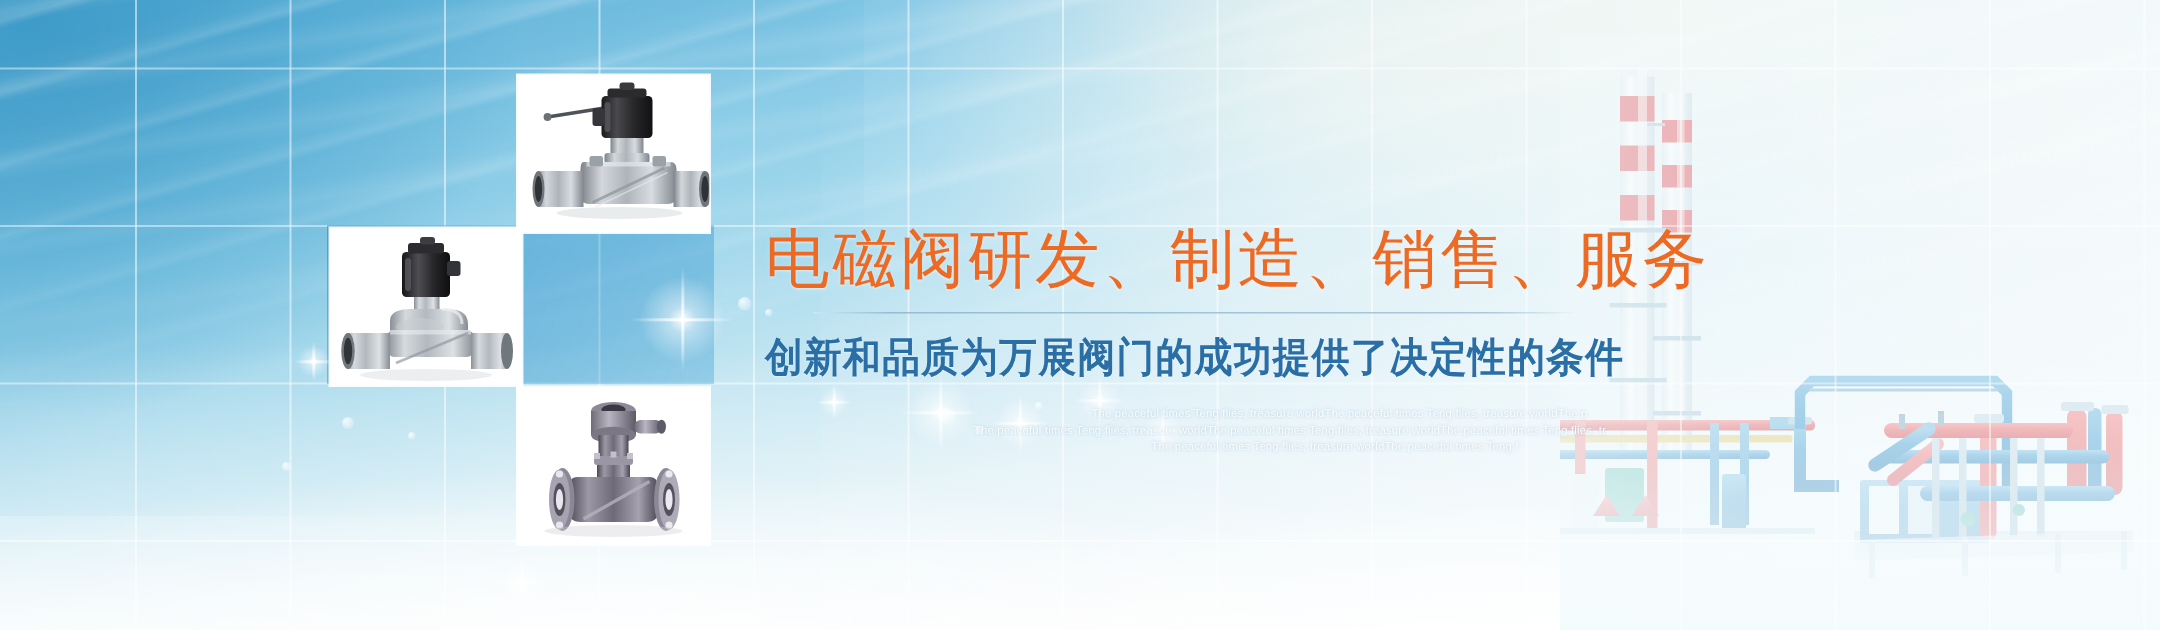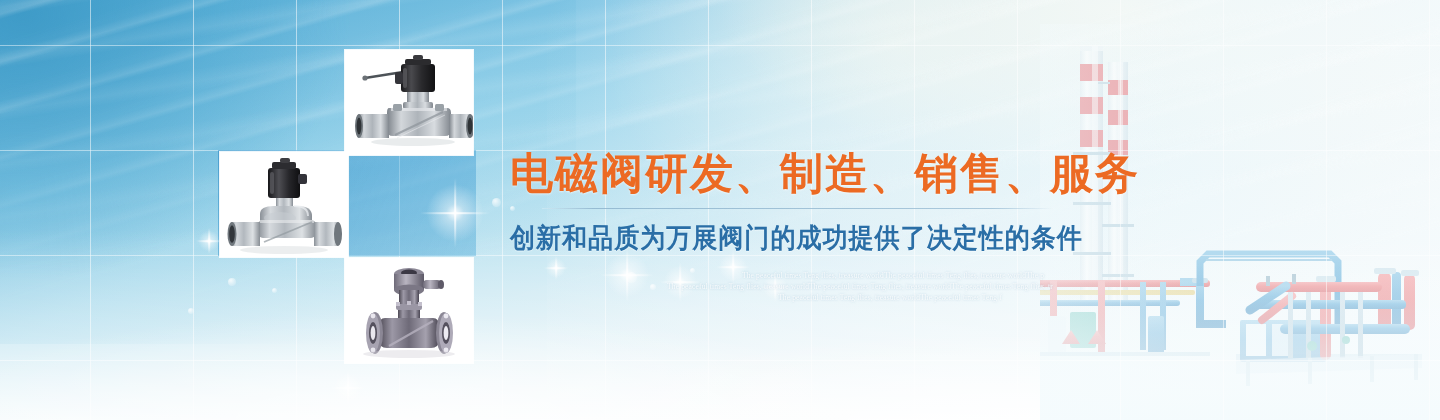--- a/index.html
+++ b/index.html
@@ -142,7 +142,7 @@
   #copy { position:absolute; left:510px; top:150px; width:580px; }
   .headline {
     font-family:"Liberation Sans","DejaVu Sans",sans-serif;
-    font-size:43px; font-weight:700; letter-spacing:2px;
+    font-size:43px; font-weight:400; letter-spacing:2px;
     color:#ec6a23; line-height:1.08; white-space:nowrap;
     text-shadow:0 1px 2px rgba(255,255,255,.55);
   }

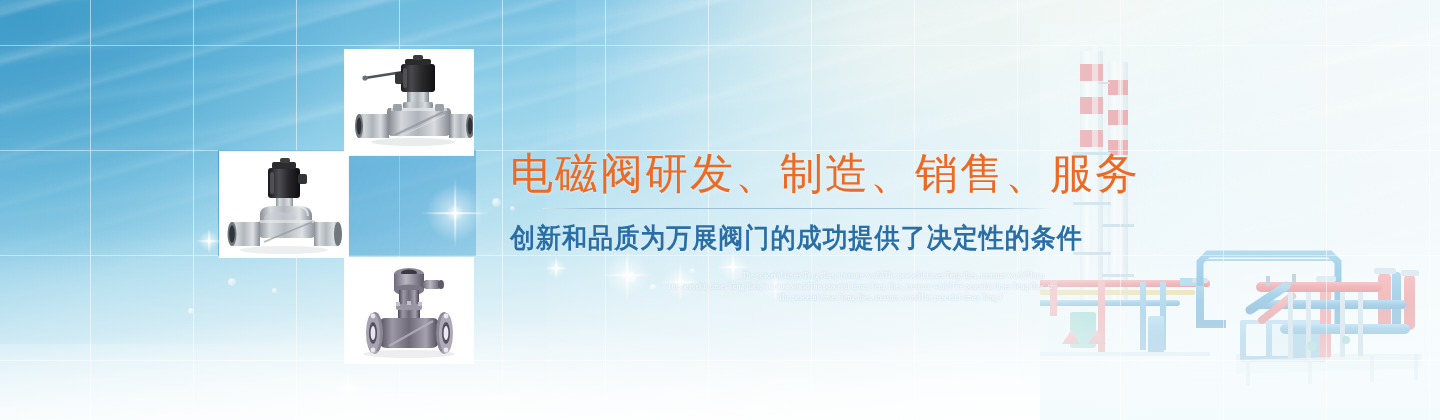--- a/index.html
+++ b/index.html
@@ -165,7 +165,7 @@
     text-align:center;
     text-shadow:0 0 2px rgba(120,170,200,.5);
   }
-  .blurb div { white-space:nowrap;font-family:Liberation Serif, serif; }
+  .blurb div { white-space:nowrap; }
   .blurb .l1 { margin-left:22px; }
   .blurb .l2 { margin-left:-44px; }
   .blurb .l3 { margin-left:16px; }

